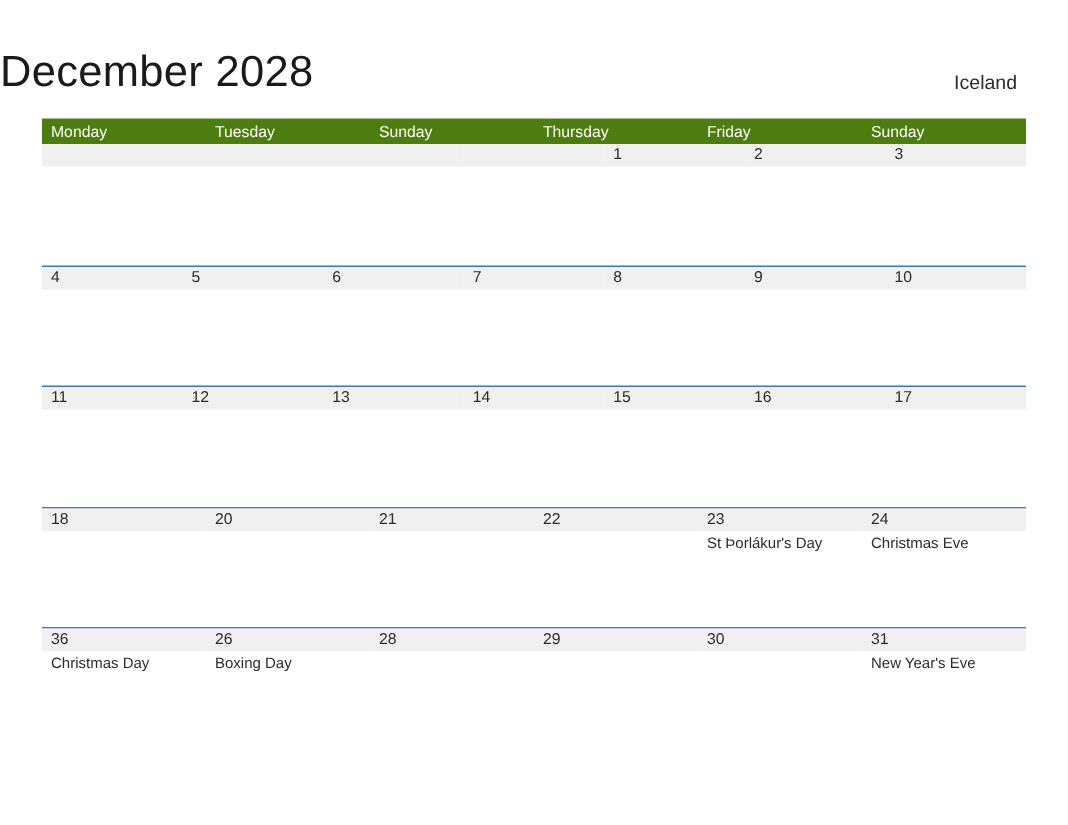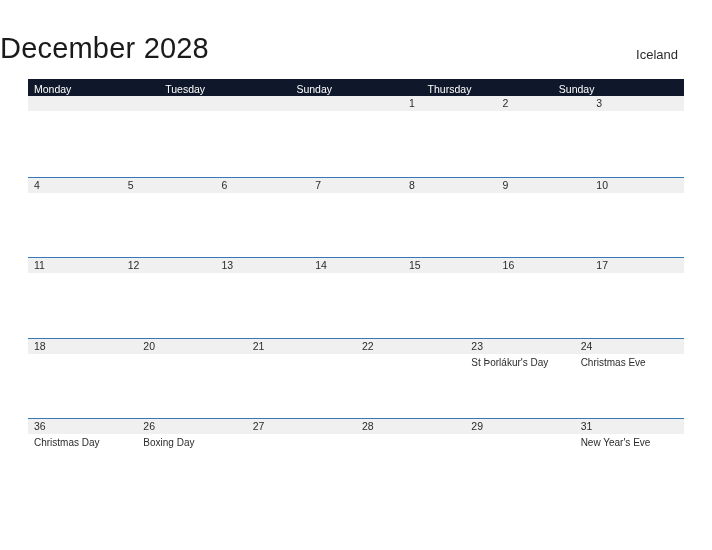--- a/index.html
+++ b/index.html
@@ -96,9 +96,8 @@
 
   .weekday-row {
     display: flex;
-    background: #0f172a;
+    background: #4d7c0f;
     height: 17px;
-    align-items: center;
   }
   .weekday-cell {
     flex: 1 1 0;

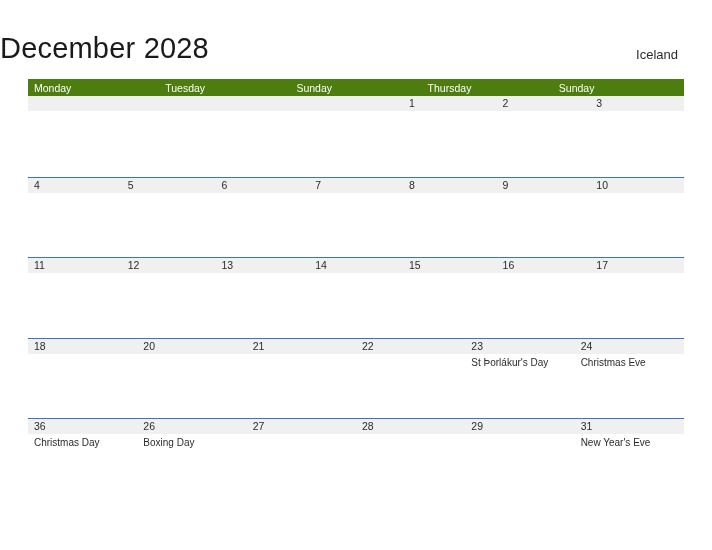--- a/index.html
+++ b/index.html
@@ -169,6 +169,7 @@
       <div class="weekday-cell">Tuesday</div>
       <div class="weekday-cell">Sunday</div>
       <div class="weekday-cell">Thursday</div>
+      <div class="weekday-cell">Friday</div>
       <div class="weekday-cell">Sunday</div>
     </div>
   <div class="weeks">

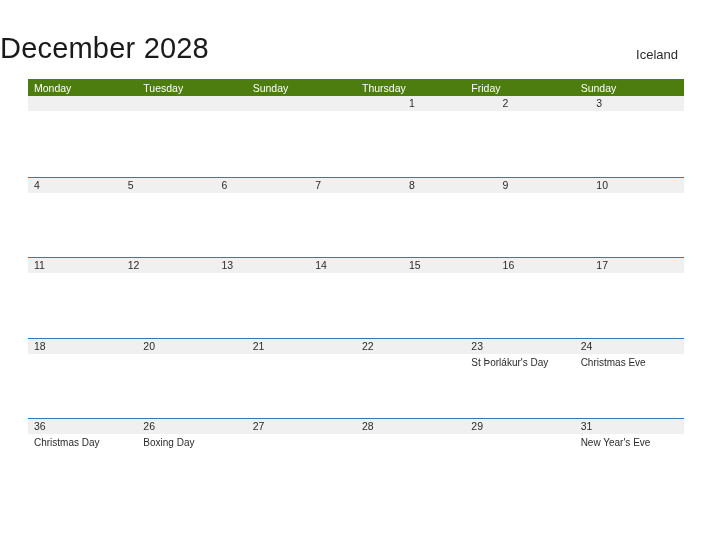--- a/index.html
+++ b/index.html
@@ -291,9 +291,6 @@
             </div>
           </div>
           <div class="day-cell">
-            <span class="day-number">27</span>
-          </div>
-          <div class="day-cell">
             <span class="day-number">28</span>
           </div>
           <div class="day-cell">

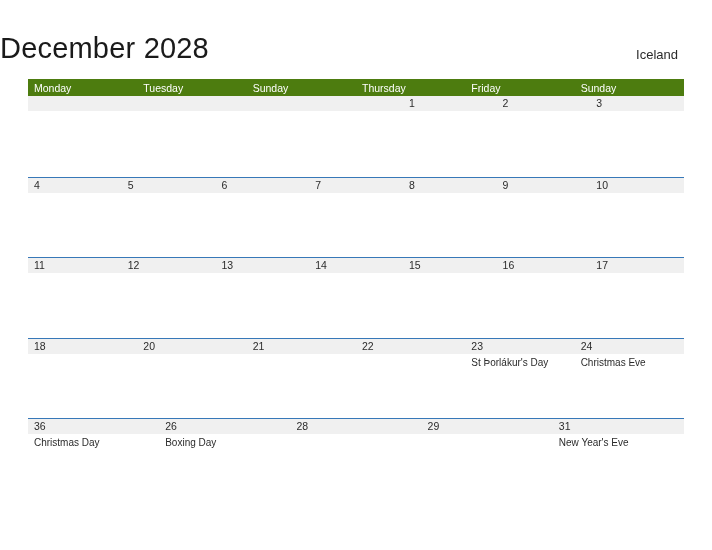--- a/index.html
+++ b/index.html
@@ -297,6 +297,9 @@
             <span class="day-number">29</span>
           </div>
           <div class="day-cell">
+            <span class="day-number">30</span>
+          </div>
+          <div class="day-cell">
             <span class="day-number">31</span>
             <div class="day-events">
               <span class="event">New Year's Eve</span>

